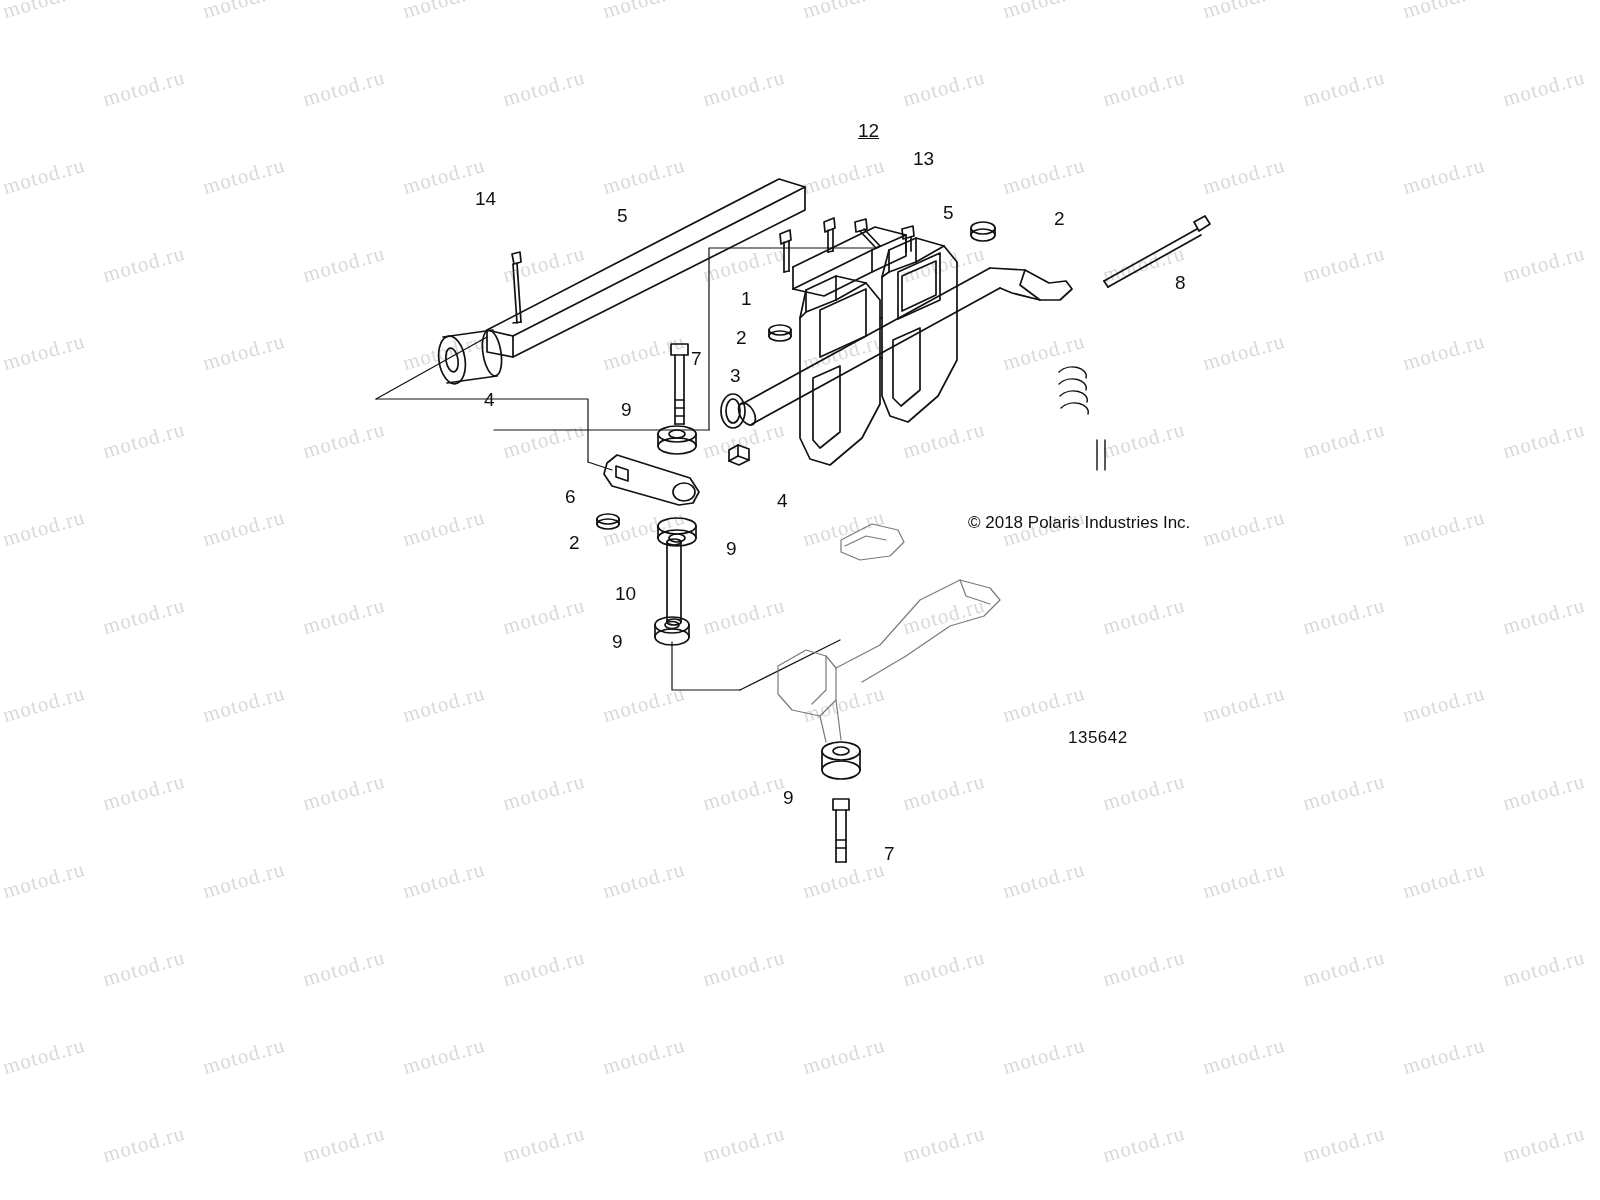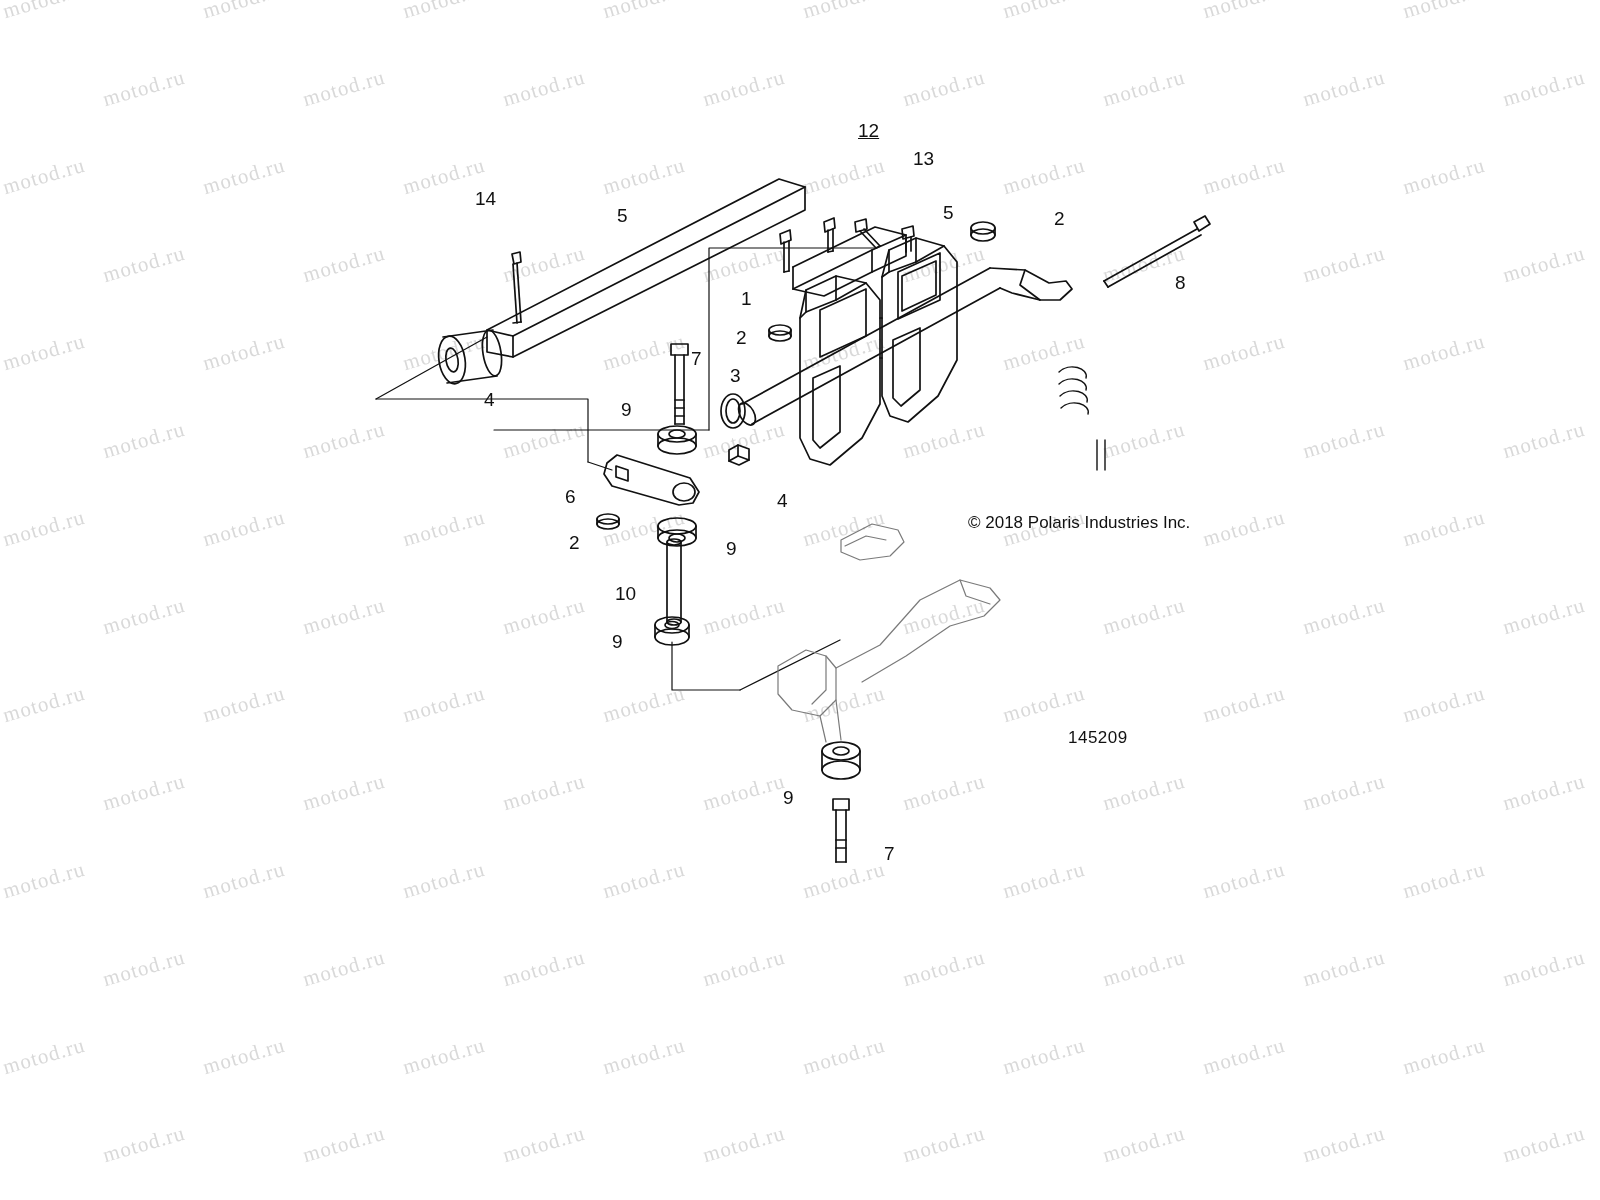--- a/index.html
+++ b/index.html
@@ -427,7 +427,7 @@
 
   <div class="copyright">© 2018 Polaris Industries Inc.</div>
 
-  <div class="partnumber">145209</div>
+  <div class="partnumber">135642</div>
 
 </div>
 

